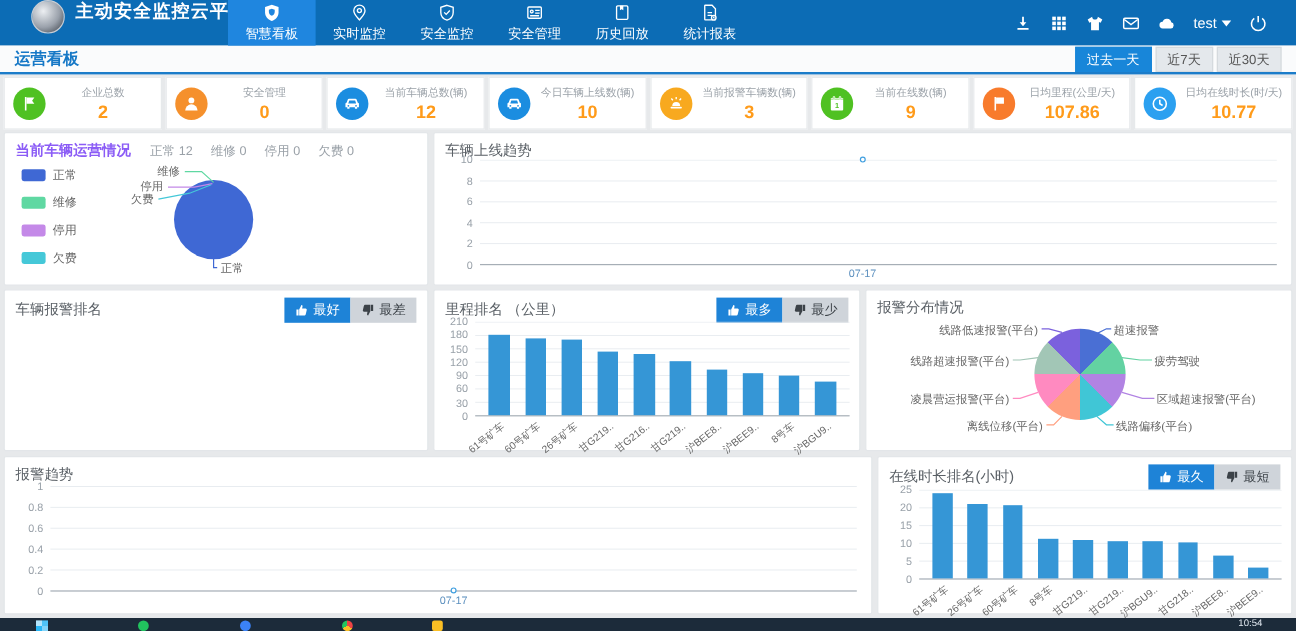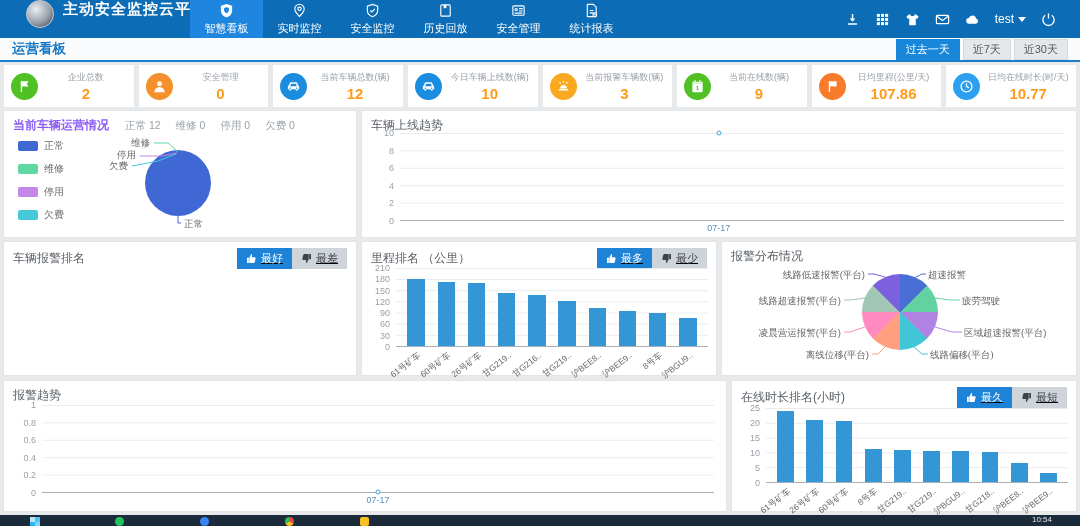--- a/index.html
+++ b/index.html
@@ -139,18 +139,18 @@
     </div>
     <div class="nav-item">
       <svg viewBox="0 0 16 16" fill="none" stroke="#fff" stroke-width="1.2">
-          <rect x="3" y="2" width="10" height="12" rx="1"></rect>
-          <path d="M6 2v4l1.5-1L9 6V2" fill="#fff" stroke="none"></path>
-        </svg>
-      <span>历史回放</span>
-    </div>
-    <div class="nav-item">
-      <svg viewBox="0 0 16 16" fill="none" stroke="#fff" stroke-width="1.2">
           <rect x="2" y="3" width="12" height="10" rx="1"></rect>
           <circle cx="5.5" cy="7" r="1.2"></circle>
           <path d="M8.5 6h4M8.5 8.5h4M4 10.8h8"></path>
         </svg>
       <span>安全管理</span>
+    </div>
+    <div class="nav-item">
+      <svg viewBox="0 0 16 16" fill="none" stroke="#fff" stroke-width="1.2">
+          <rect x="3" y="2" width="10" height="12" rx="1"></rect>
+          <path d="M6 2v4l1.5-1L9 6V2" fill="#fff" stroke="none"></path>
+        </svg>
+      <span>历史回放</span>
     </div>
     <div class="nav-item">
       <svg viewBox="0 0 16 16" fill="none" stroke="#fff" stroke-width="1.2">

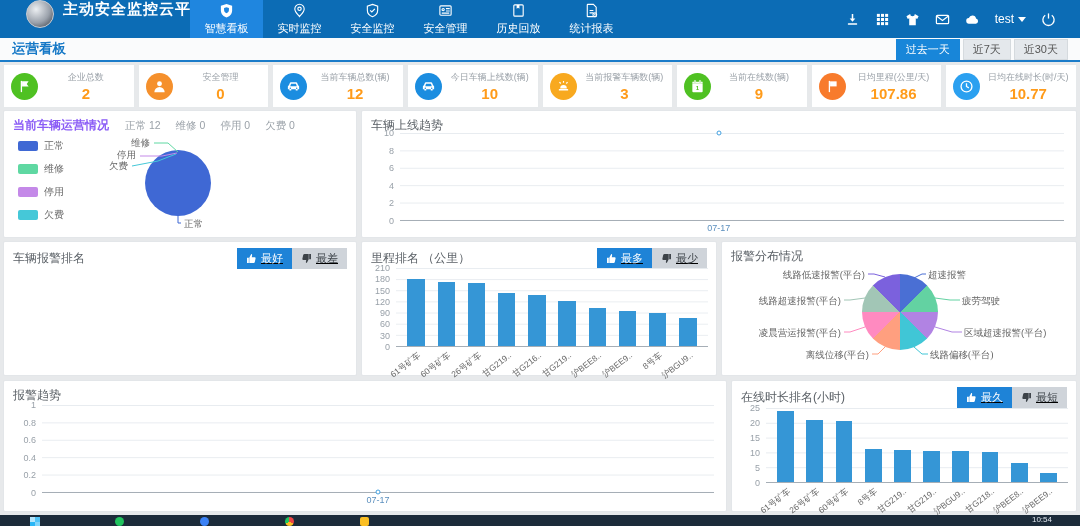--- a/index.html
+++ b/index.html
@@ -54,7 +54,7 @@
   .panel-header { display:flex; align-items:center; padding:6px 9px 2px; }
   .panel-title { font-size:12px; color:#5a6066; }
   .ops-stats { display:flex; gap:15px; margin-left:16px; font-size:10.5px; color:#9aa1a8; }
-  .btn-pair { margin-left:auto; display:flex;text-decoration:underline; }
+  .btn-pair { margin-left:auto; display:flex; }
   .btn { display:flex; align-items:center; gap:4px; font-size:11px; padding:3px 9px; cursor:pointer; }
   .btn svg { width:11px; height:11px; }
   .btn-good { background:#1e83d7; color:#fff; }

